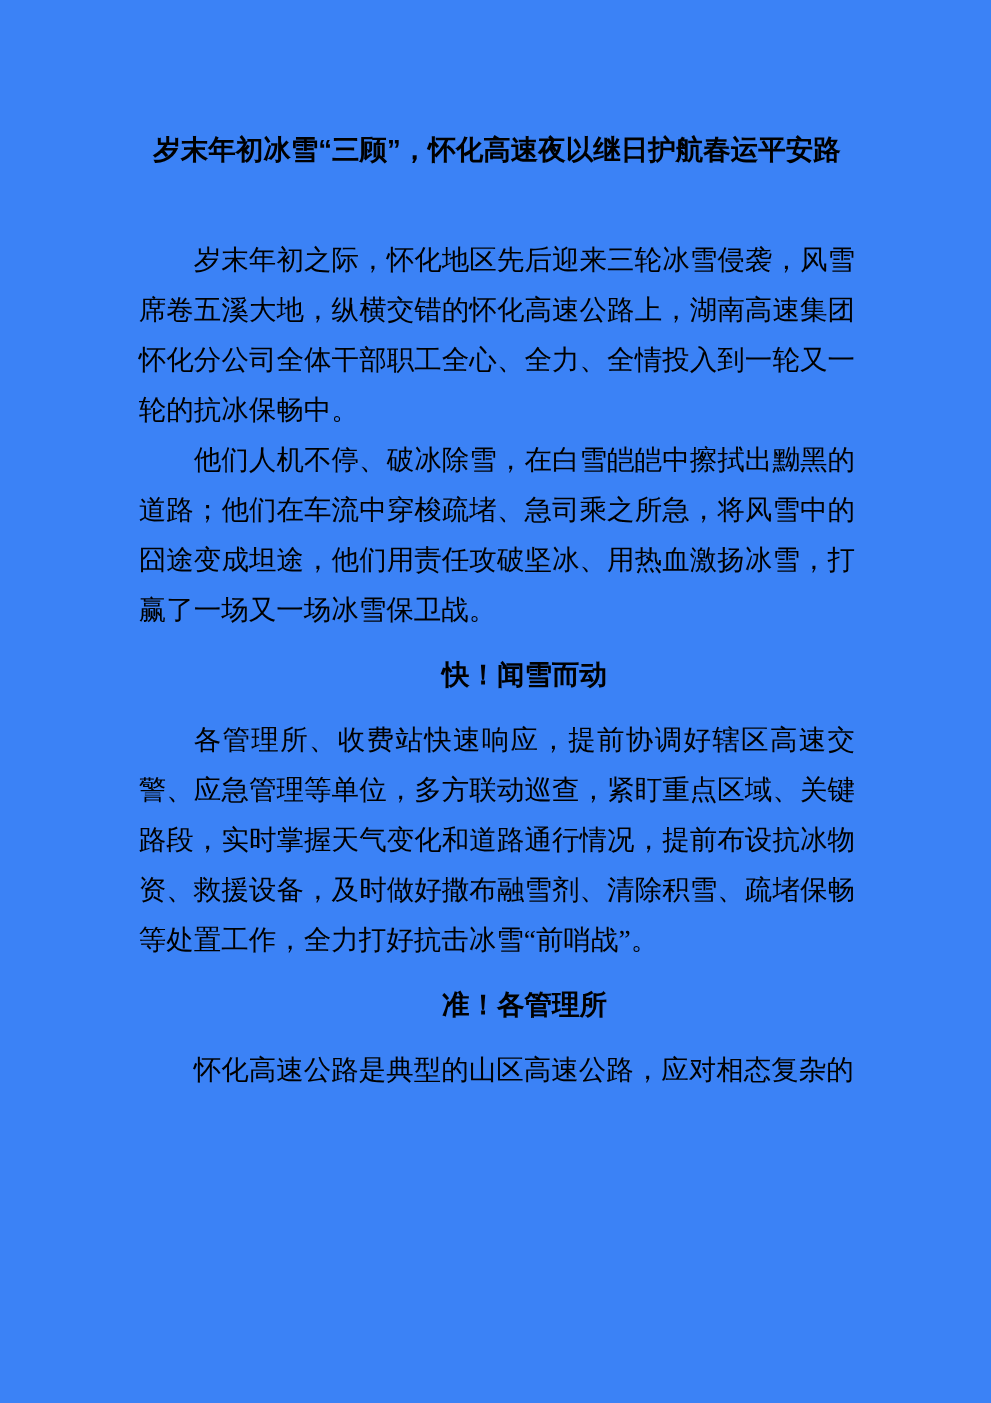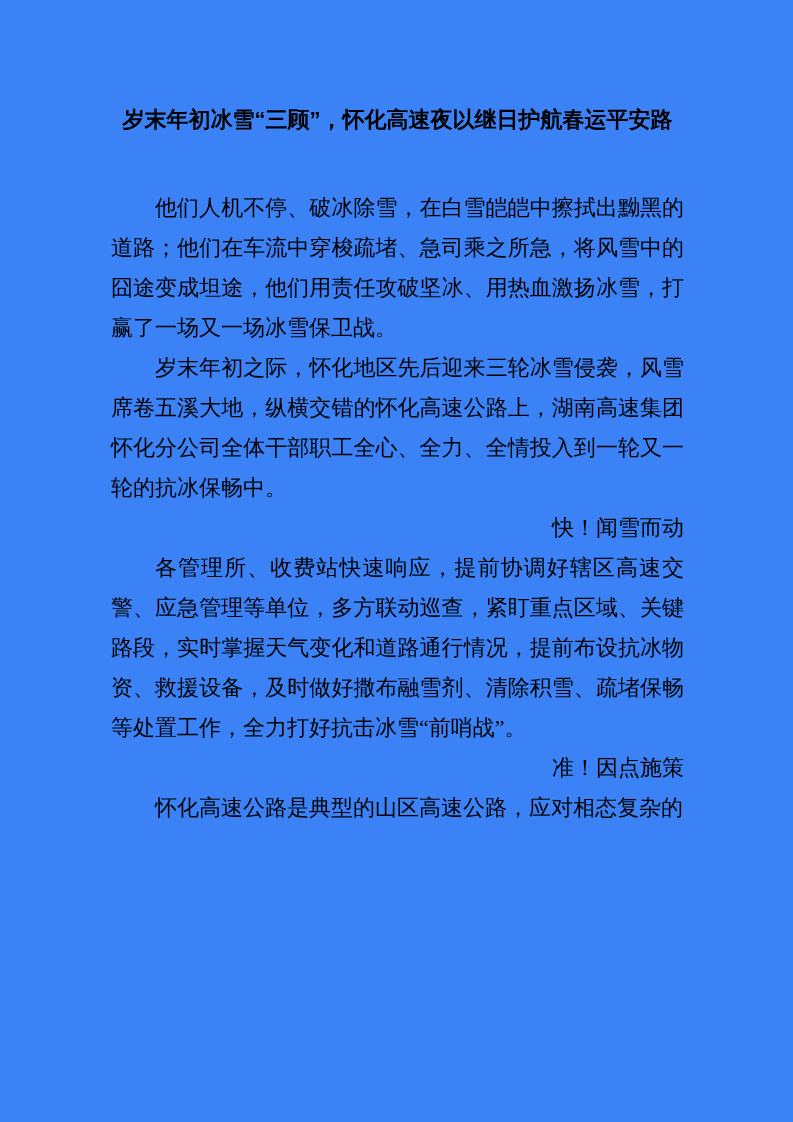--- a/index.html
+++ b/index.html
@@ -57,9 +57,9 @@
   <div class="doc">
     <h1 class="doc-title">岁末年初冰雪“三顾”，怀化高速夜以继日护航春运平安路</h1>
 
+    <p class="para">岁末年初之际，怀化地区先后迎来三轮冰雪侵袭，风雪席卷五溪大地，纵横交错的怀化高速公路上，湖南高速集团怀化分公司全体干部职工全心、全力、全情投入到一轮又一轮的抗冰保畅中。</p>
+
     <p class="para">他们人机不停、破冰除雪，在白雪皑皑中擦拭出黝黑的道路；他们在车流中穿梭疏堵、急司乘之所急，将风雪中的囧途变成坦途，他们用责任攻破坚冰、用热血激扬冰雪，打赢了一场又一场冰雪保卫战。</p>
-
-    <p class="para">岁末年初之际，怀化地区先后迎来三轮冰雪侵袭，风雪席卷五溪大地，纵横交错的怀化高速公路上，湖南高速集团怀化分公司全体干部职工全心、全力、全情投入到一轮又一轮的抗冰保畅中。</p>
 
     <h2 class="heading">快！闻雪而动</h2>
 

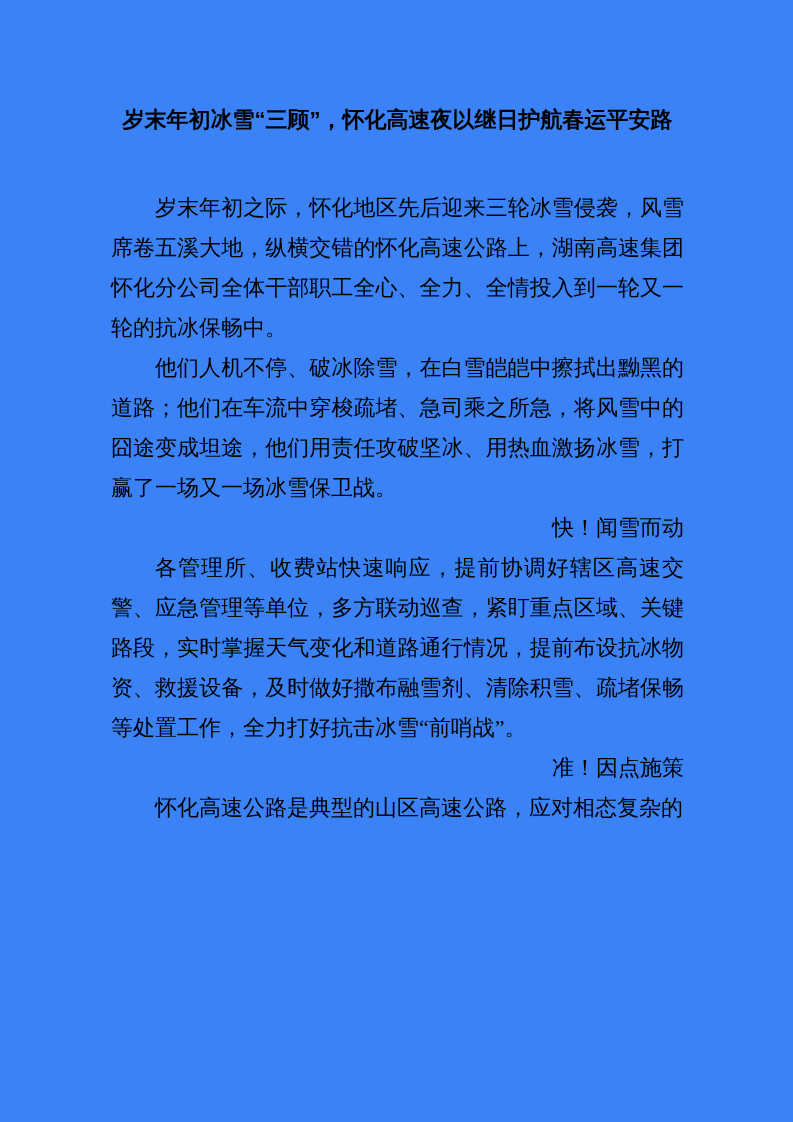--- a/index.html
+++ b/index.html
@@ -42,12 +42,12 @@
   }
   .heading {
     font-family: "Liberation Sans", sans-serif;
-    font-weight: normal;
+    font-weight: bold;
     font-size: 22px;
     line-height: 40px;
     text-indent: 2em;
-    text-align: right;
-    margin: 0;
+    text-align: center;
+    margin: 12px;
   }
 </style>
 </head>

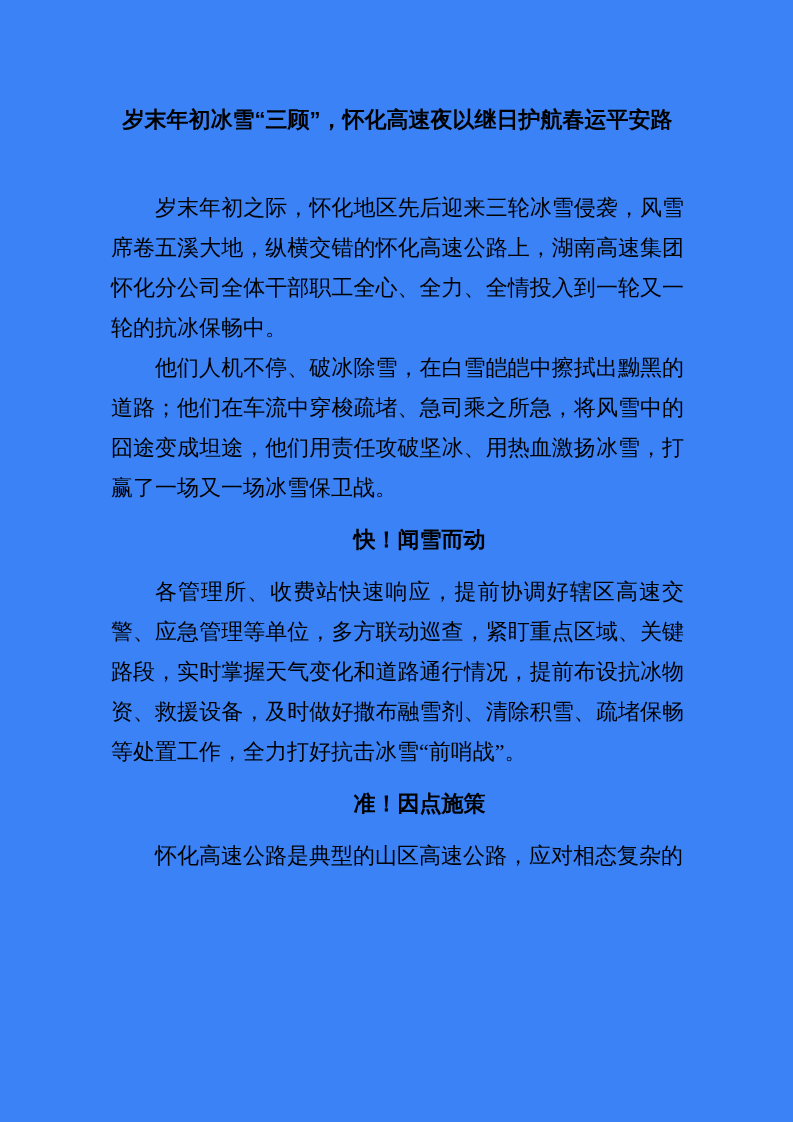--- a/index.html
+++ b/index.html
@@ -66,7 +66,7 @@
 
     <p class="para">各管理所、收费站快速响应，提前协调好辖区高速交警、应急管理等单位，多方联动巡查，紧盯重点区域、关键路段，实时掌握天气变化和道路通行情况，提前布设抗冰物资、救援设备，及时做好撒布融雪剂、清除积雪、疏堵保畅等处置工作，全力打好抗击冰雪“前哨战”。</p>
 
-    <h2 class="heading">准！因点施策</h2>
+    <h2 class="heading">准！各管理所</h2>
 
     <p class="para">怀化高速公路是典型的山区高速公路，应对相态复杂的</p>
   </div>

